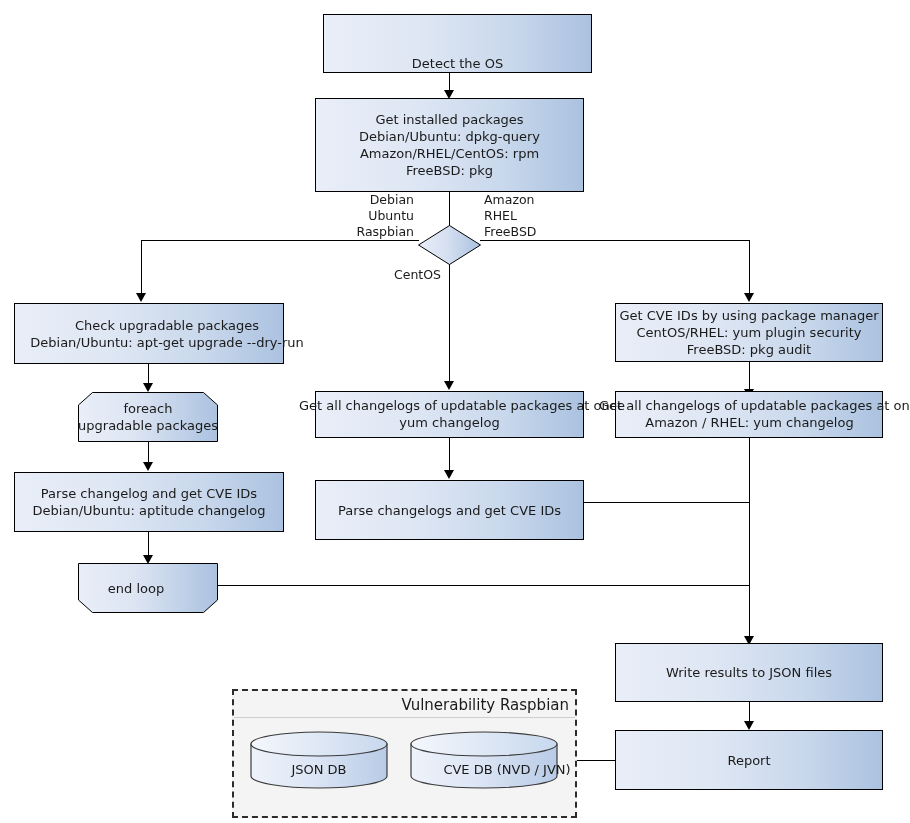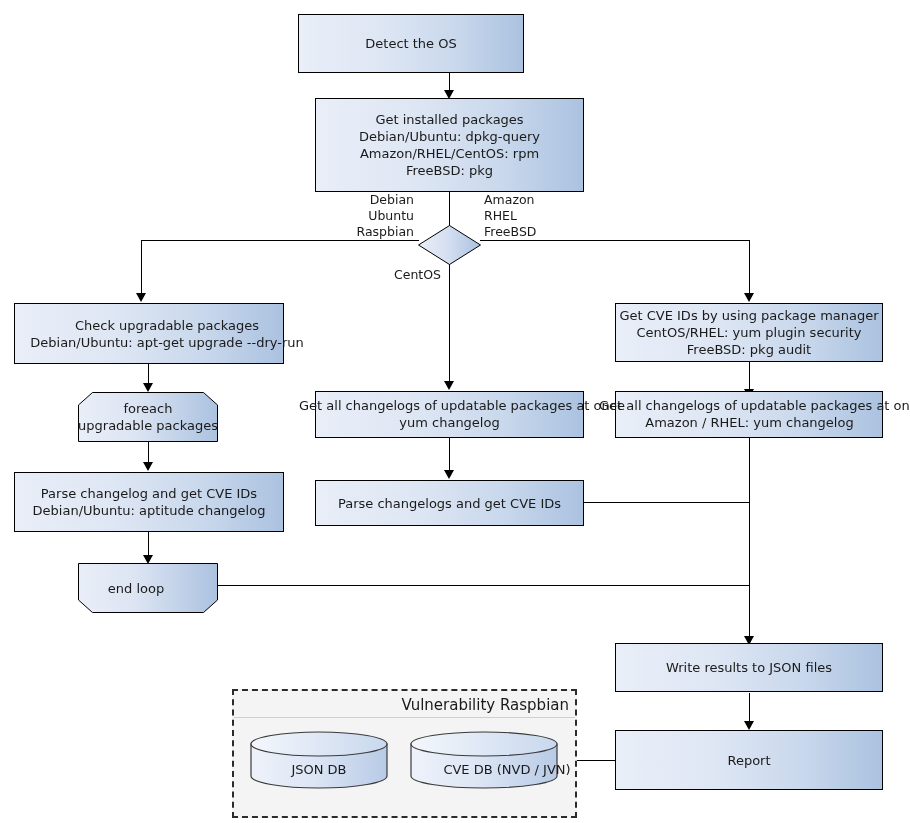--- a/index.html
+++ b/index.html
@@ -177,7 +177,7 @@
 
   <div class="elabel" style="left:371px;top:267px;width:70px;text-align:right;">CentOS</div>
 
-  <div class="node" style="left:298px;top:14px;width:226px;height:59px;">
+  <div class="node" style="left:323px;top:14px;width:269px;height:59px;align-items:flex-end;">
     <span class="txt">Detect the OS</span>
   </div>
 

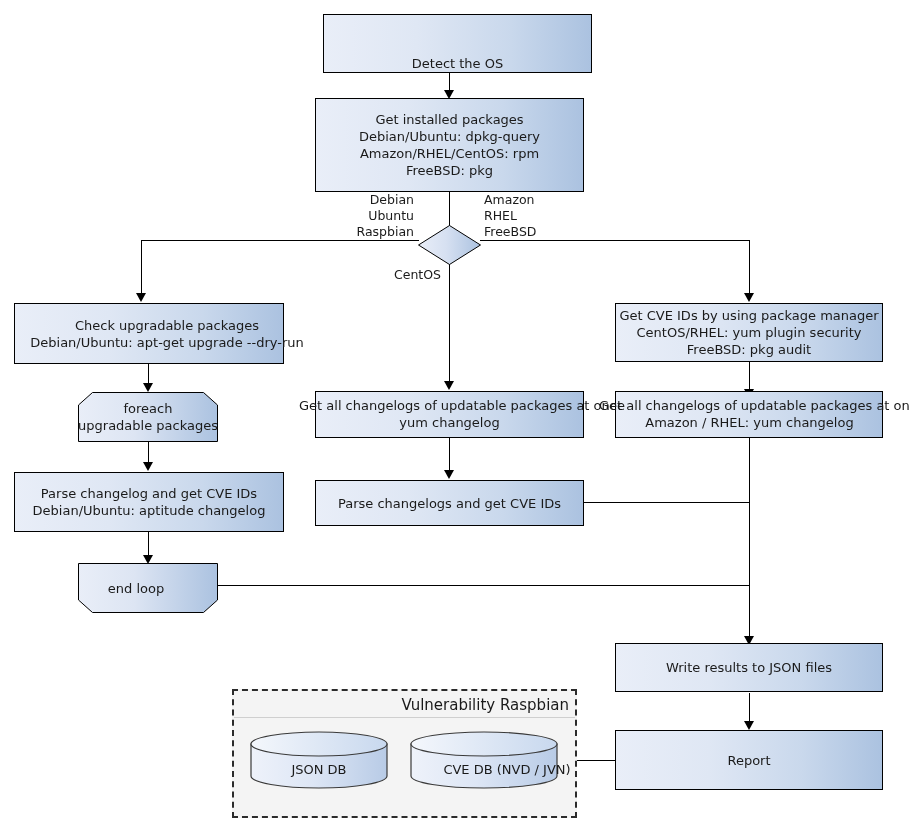--- a/index.html
+++ b/index.html
@@ -246,7 +246,7 @@
     <div>yum changelog</div>
   </div>
 
-  <div class="node" style="left:315px;top:480px;width:269px;height:46px;">
+  <div class="node" style="left:315px;top:480px;width:269px;height:60px;">
     <span class="txt">Parse changelogs and get CVE IDs</span>
   </div>
 

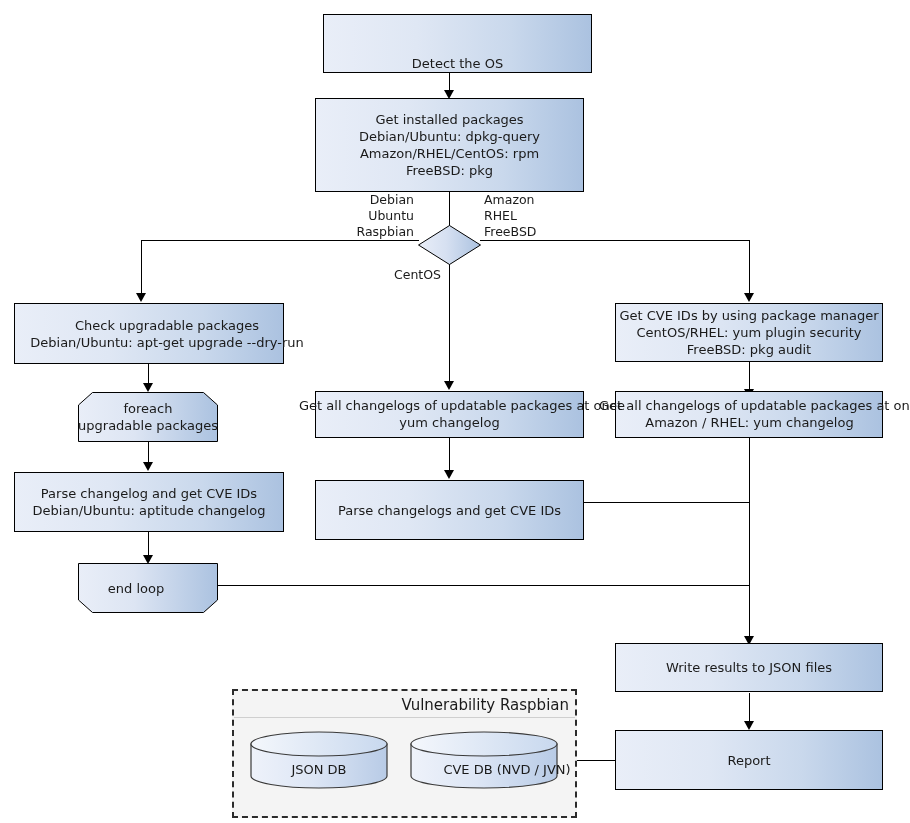--- a/index.html
+++ b/index.html
@@ -262,7 +262,7 @@
     <div>Amazon / RHEL: yum changelog</div>
   </div>
 
-  <div class="node" style="left:615px;top:643px;width:268px;height:49px;">
+  <div class="node" style="left:615px;top:643px;width:268px;height:59px;">
     <span class="txt">Write results to JSON files</span>
   </div>
 

